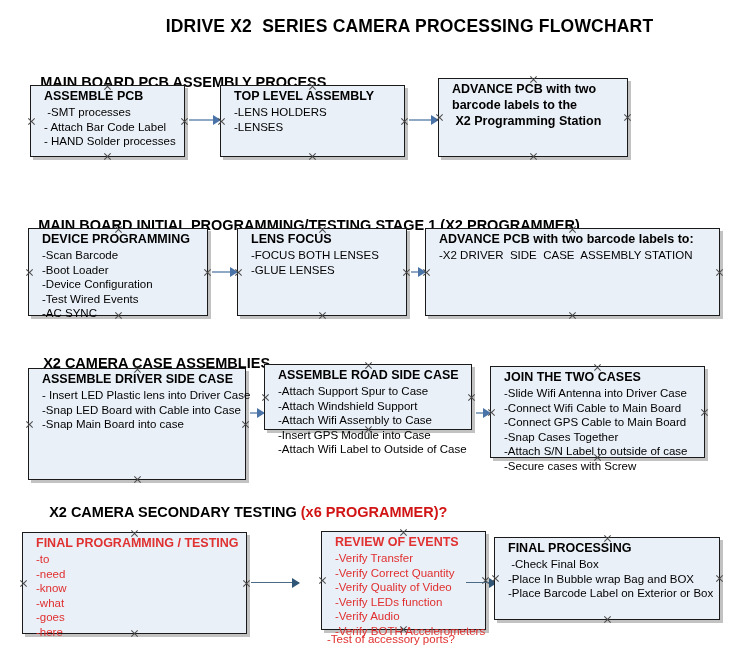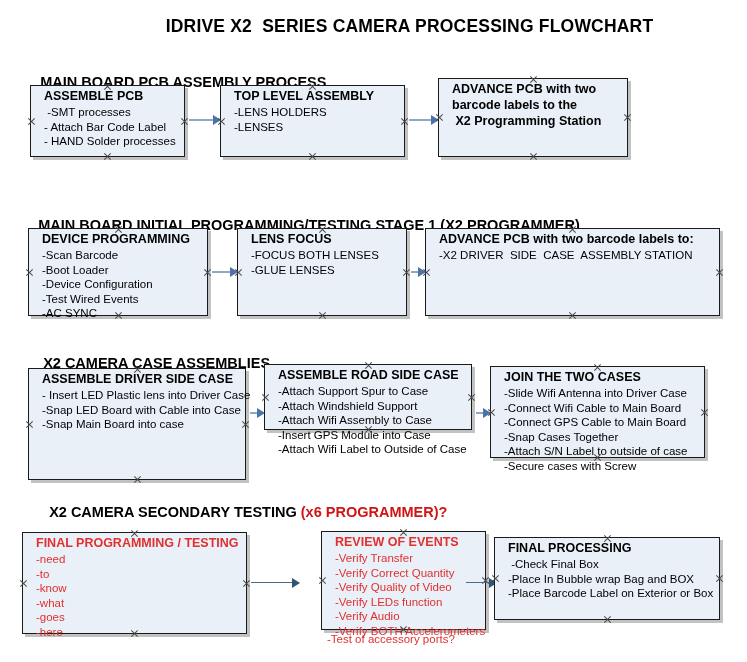--- a/index.html
+++ b/index.html
@@ -291,8 +291,8 @@
 
   <div class="node red" style="left:22px; top:532px; width:225px; height:102px;">
     <div class="node-title">FINAL PROGRAMMING / TESTING</div>
+    <div class="node-line">-to</div>
     <div class="node-line">-need</div>
-    <div class="node-line">-to</div>
     <div class="node-line">-know</div>
     <div class="node-line">-what</div>
     <div class="node-line">-goes</div>

